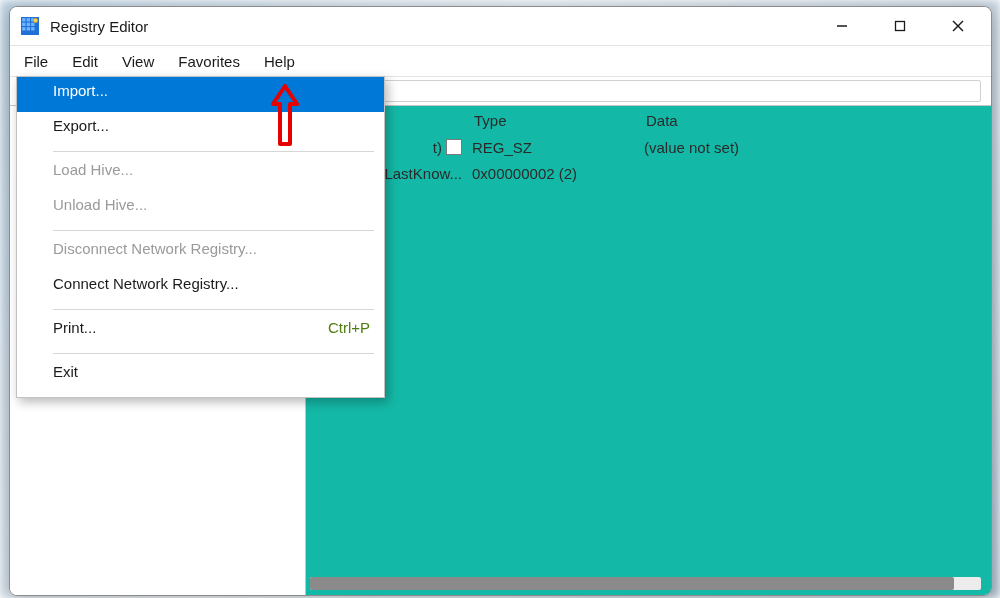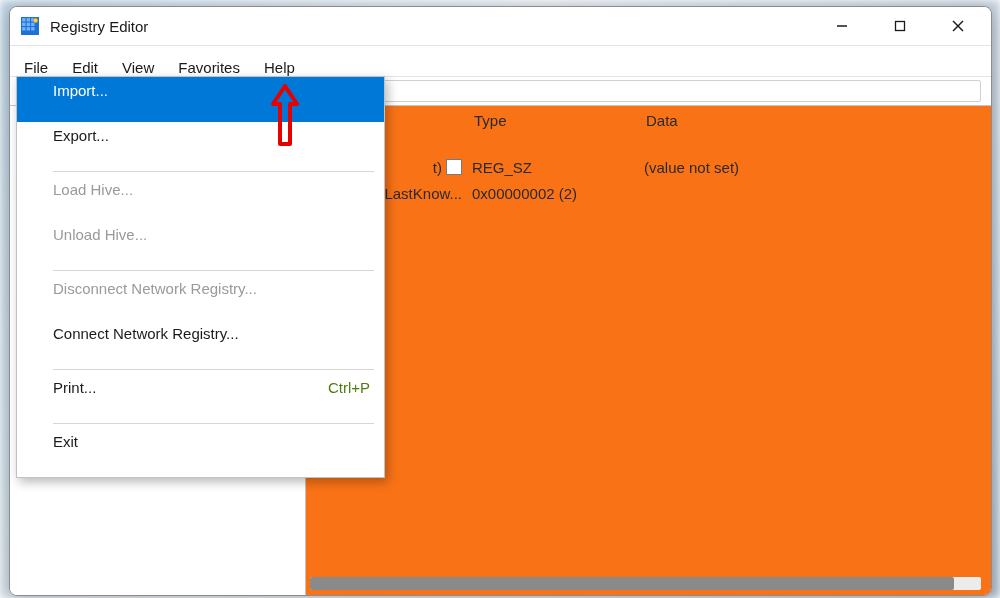--- a/index.html
+++ b/index.html
@@ -68,7 +68,7 @@
   .menubar {
     height: 30px;
     display: flex;
-    align-items: flex-end;
+    align-items: center;
     padding: 0 2px;
     font-size: 15px;
     color: #1a1a1a;

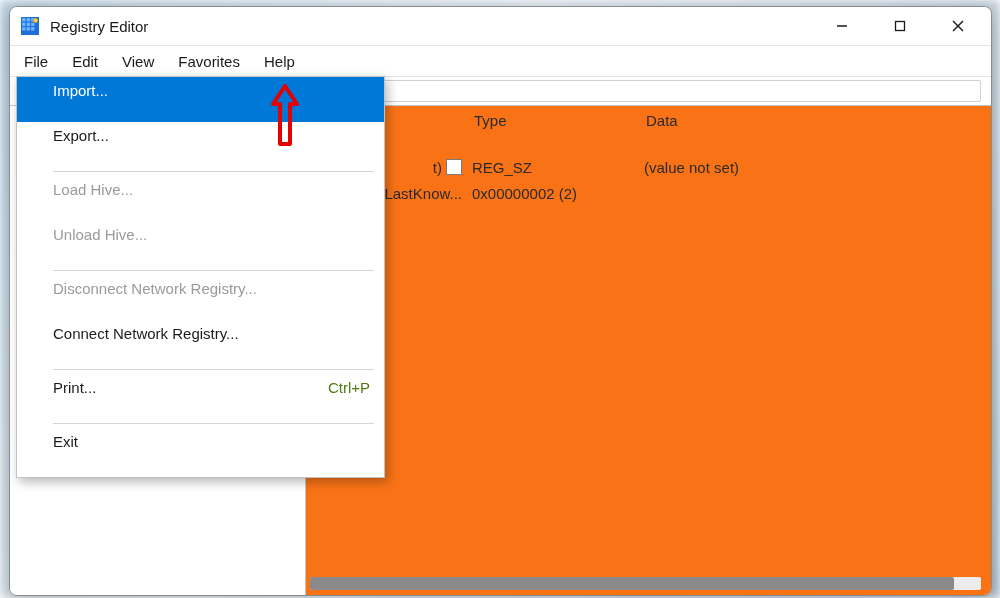--- a/index.html
+++ b/index.html
@@ -203,7 +203,7 @@
     height: 27px;
     display: flex;
     align-items: center;
-    padding: 0 14px 18px 36px;
+    padding: 0 14px 8px 36px;
     font-size: 15px;
     color: #1b1b1b;
     position: relative;

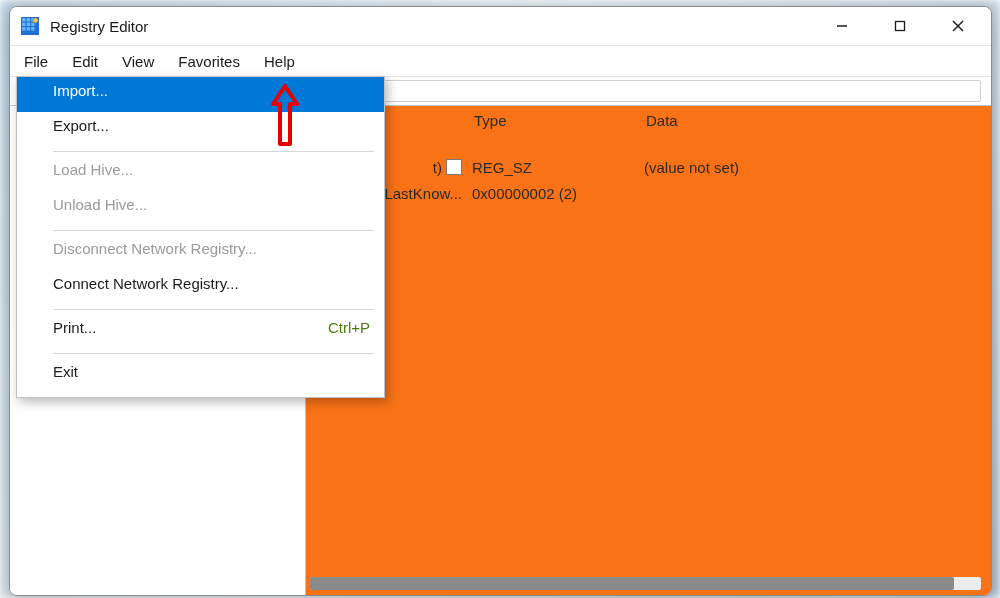--- a/index.html
+++ b/index.html
@@ -115,11 +115,10 @@
   }
   .listpanel {
     flex: 1;
-    background: #f97316;
+    background: #14b8a6;
     position: relative;
     display: flex;
     flex-direction: column;
-    gap: 20px;
   }
   .list-header {
     height: 28px;

